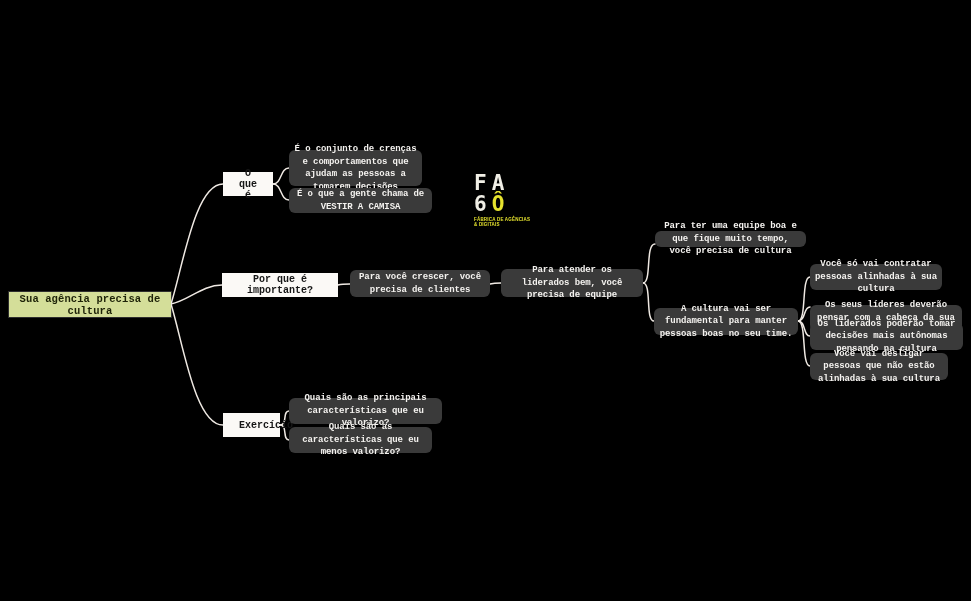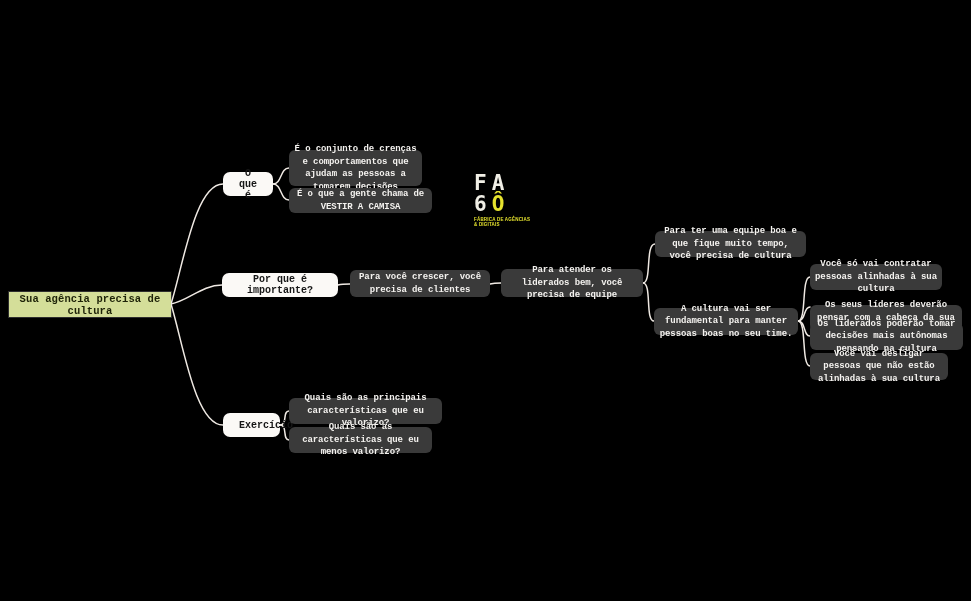--- a/index.html
+++ b/index.html
@@ -23,7 +23,7 @@
   .branch{
     background:#fbf9f6;color:#171717;
     font-size:10px;font-weight:700;
-    border-radius:7px;padding:2px 16px;
+    border-radius:0;padding:2px 16px;
   }
   .leaf{
     background:#3a3a3a;color:#f4f2ef;

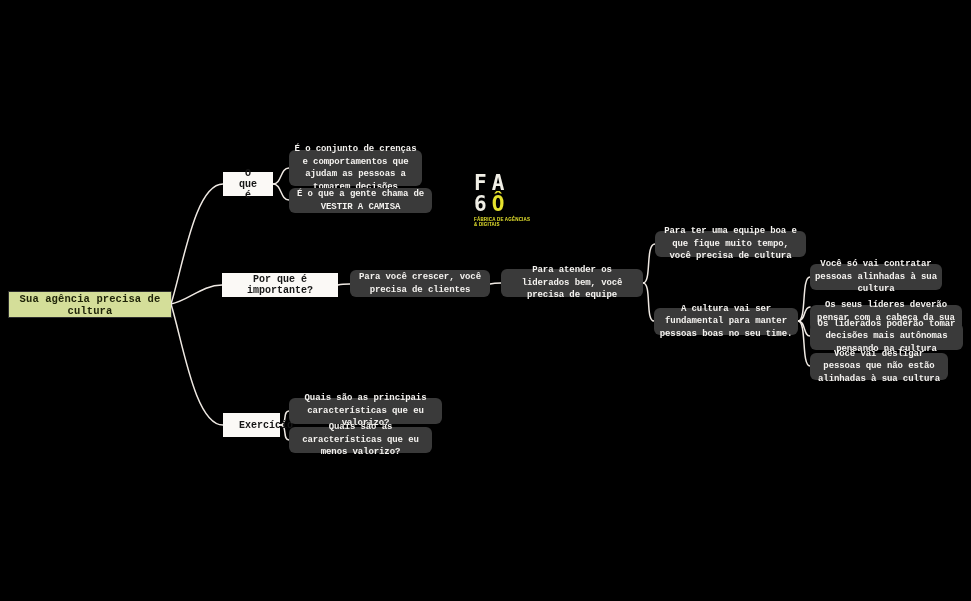--- a/index.html
+++ b/index.html
@@ -88,7 +88,7 @@
 <div class="node leaf" style="left:501px;top:269px;width:142px;height:28px">
   <span>Para atender os liderados bem, você precisa de equipe</span>
 </div>
-<div class="node leaf" style="left:655px;top:231px;width:151px;height:26px">
+<div class="node leaf" style="left:655px;top:231px;width:151px;height:16px">
   <span>Para ter uma equipe boa e que fique muito tempo, você precisa de cultura</span>
 </div>
 <div class="node leaf" style="left:654px;top:308px;width:144px;height:27px">

